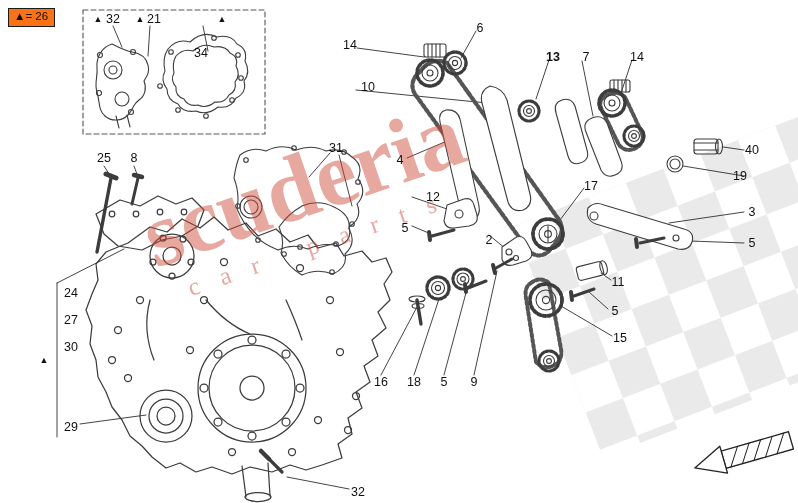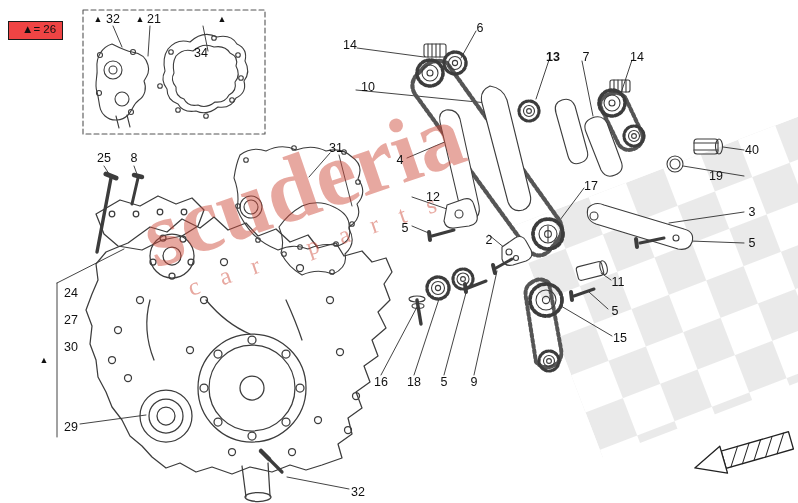--- a/index.html
+++ b/index.html
@@ -22,8 +22,8 @@
            z-index:3;white-space:nowrap;line-height:1;}
   .callout.marker{font-size:9px;}
   
-  .legend{position:absolute;left:8px;top:21px;border:1.4px solid #1a1a1a;padding:2px 6px 3px 13px;
-          font-size:11.5px;color:#101010;background:#ef4444;z-index:4;line-height:1;}
+  .legend{position:absolute;left:8px;top:8px;border:1.4px solid #1a1a1a;padding:2px 6px 3px 5px;
+          font-size:11.5px;color:#101010;background:#f97316;z-index:4;line-height:1;}
 </style>
 </head>
 <body>

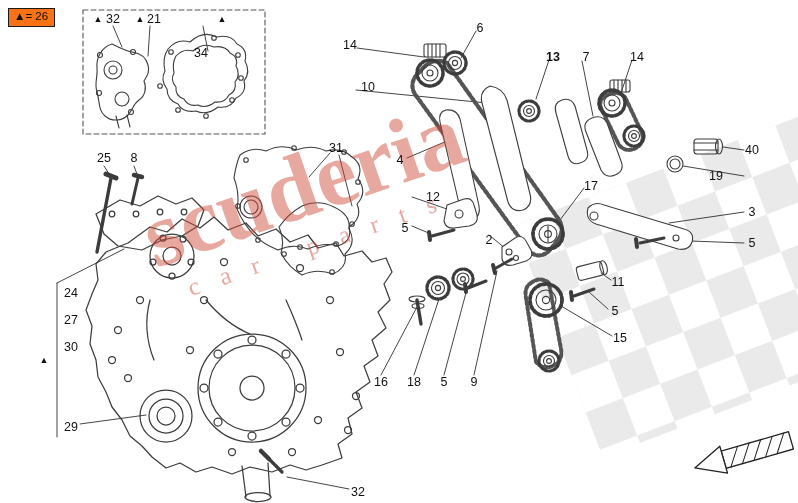--- a/index.html
+++ b/index.html
@@ -313,7 +313,7 @@
       <div class="callout" style="left: 489px; top: 240px;">2</div>
       <div class="callout" style="left: 591px; top: 186px;">17</div>
       <div class="callout" style="left: 752px; top: 150px;">40</div>
-      <div class="callout" style="left: 716px; top: 176px;">19</div>
+      <div class="callout" style="left: 740px; top: 176px;">19</div>
       <div class="callout" style="left: 752px; top: 212px;">3</div>
       <div class="callout" style="left: 752px; top: 243px;">5</div>
       <div class="callout" style="left: 618px; top: 282px;">11</div>

